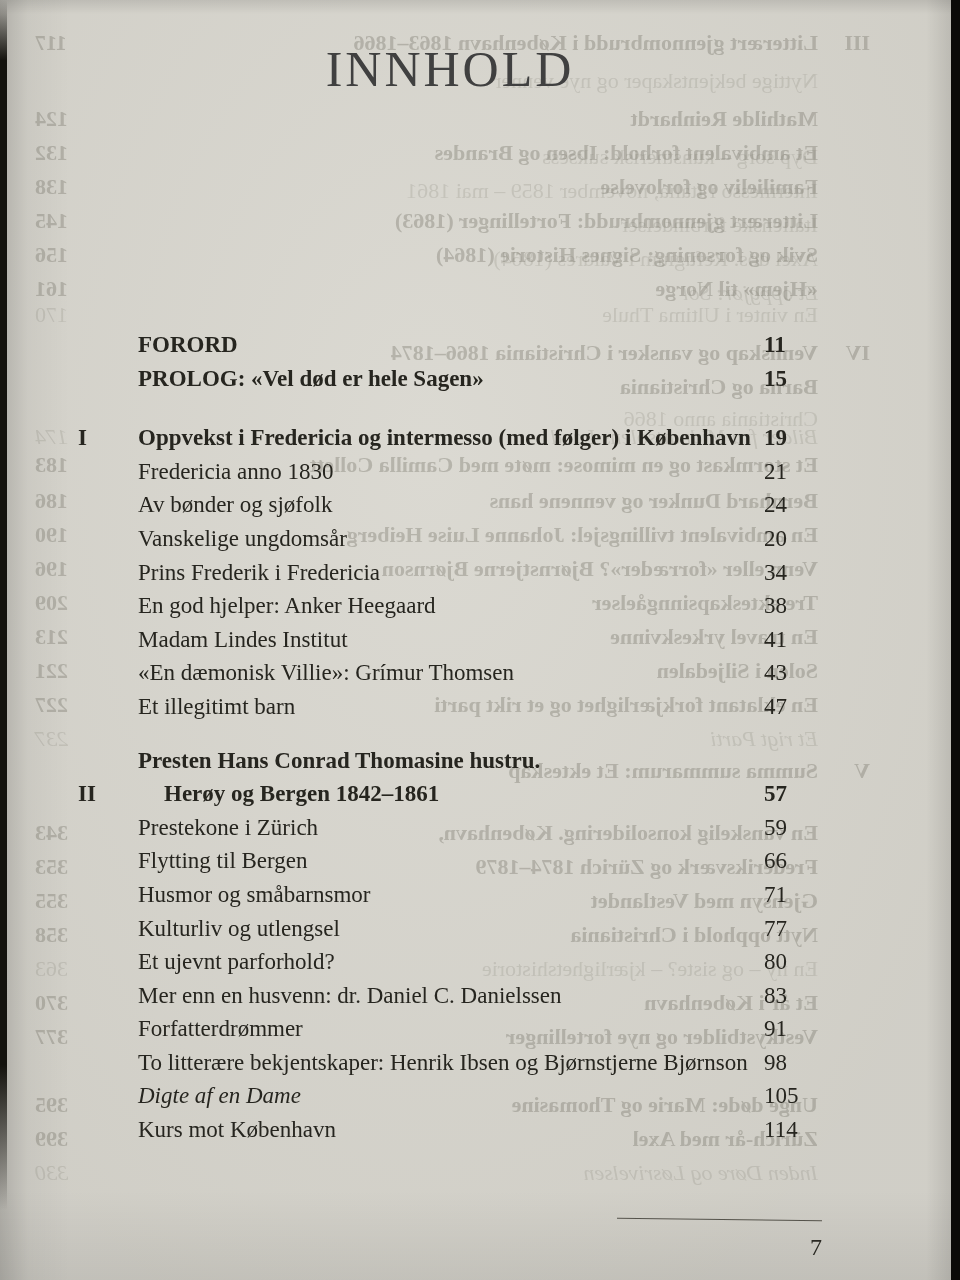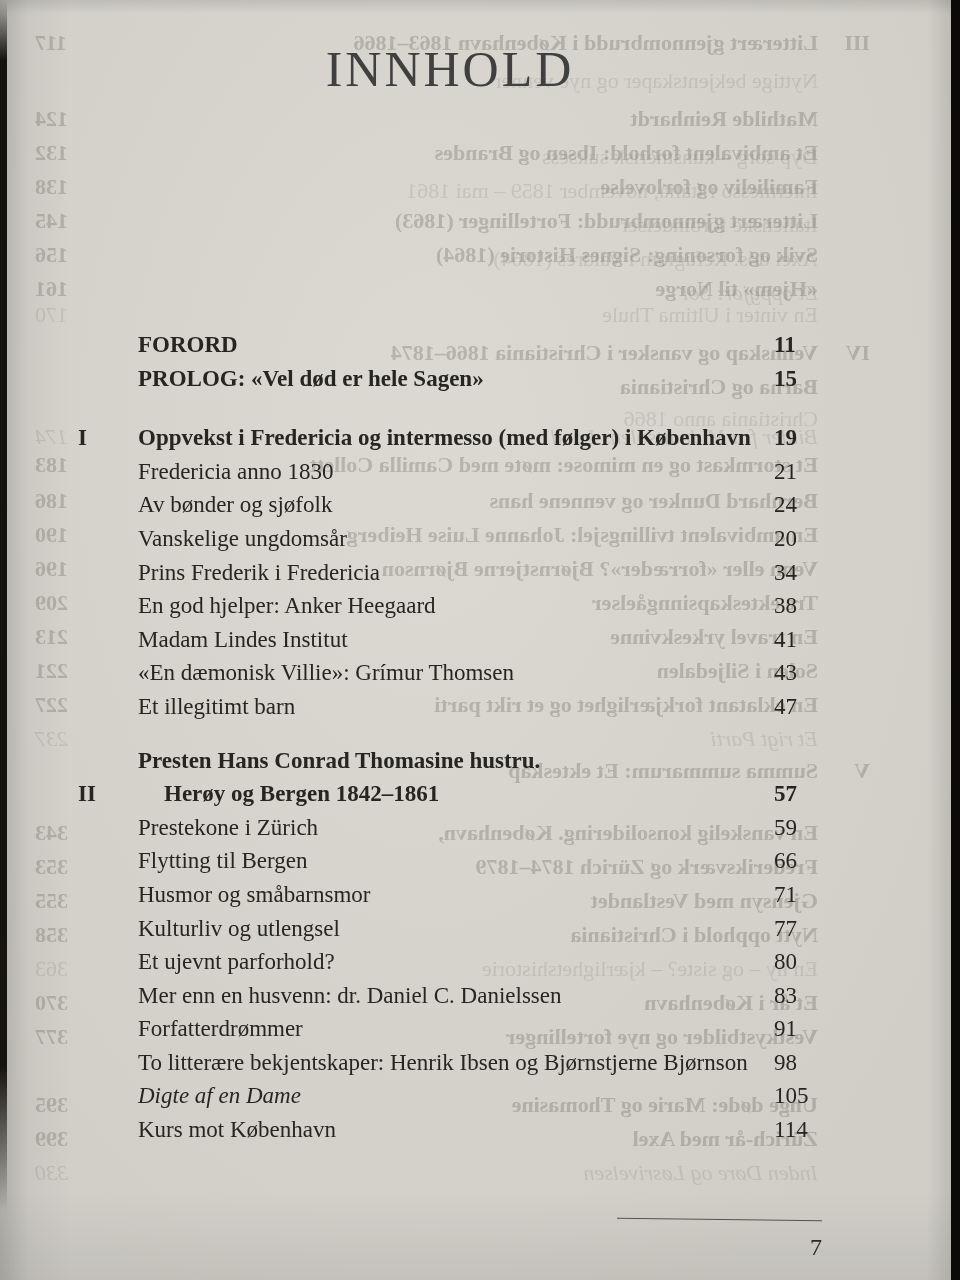--- a/index.html
+++ b/index.html
@@ -39,7 +39,7 @@
   .content{position:absolute;left:78px;top:0;width:744px;height:1280px;color:#26251f;}
   .title{position:absolute;top:40px;left:0;right:0;margin:0;text-align:center;
          font-size:50px;font-weight:normal;letter-spacing:3px;color:#404040;}
-  .toc{position:absolute;top:328px;left:0;right:4px;}
+  .toc{position:absolute;top:328px;left:0;right:14px;}
   .row{display:flex;align-items:flex-end;line-height:33.6px;font-size:23px;}
   .row .numeral{flex:none;width:60px;}
   .row .label{flex:none;white-space:nowrap;max-width:662px;}

